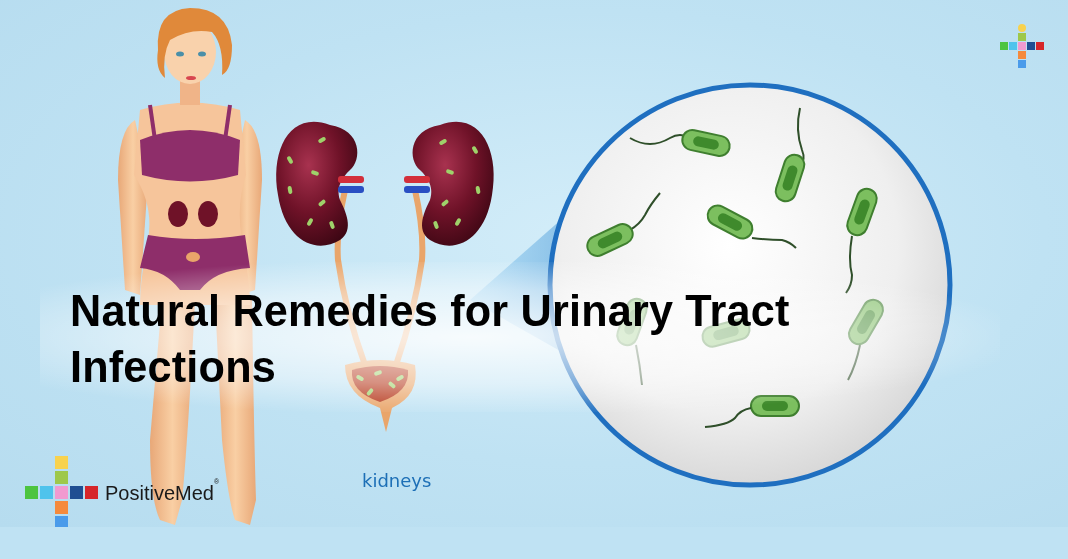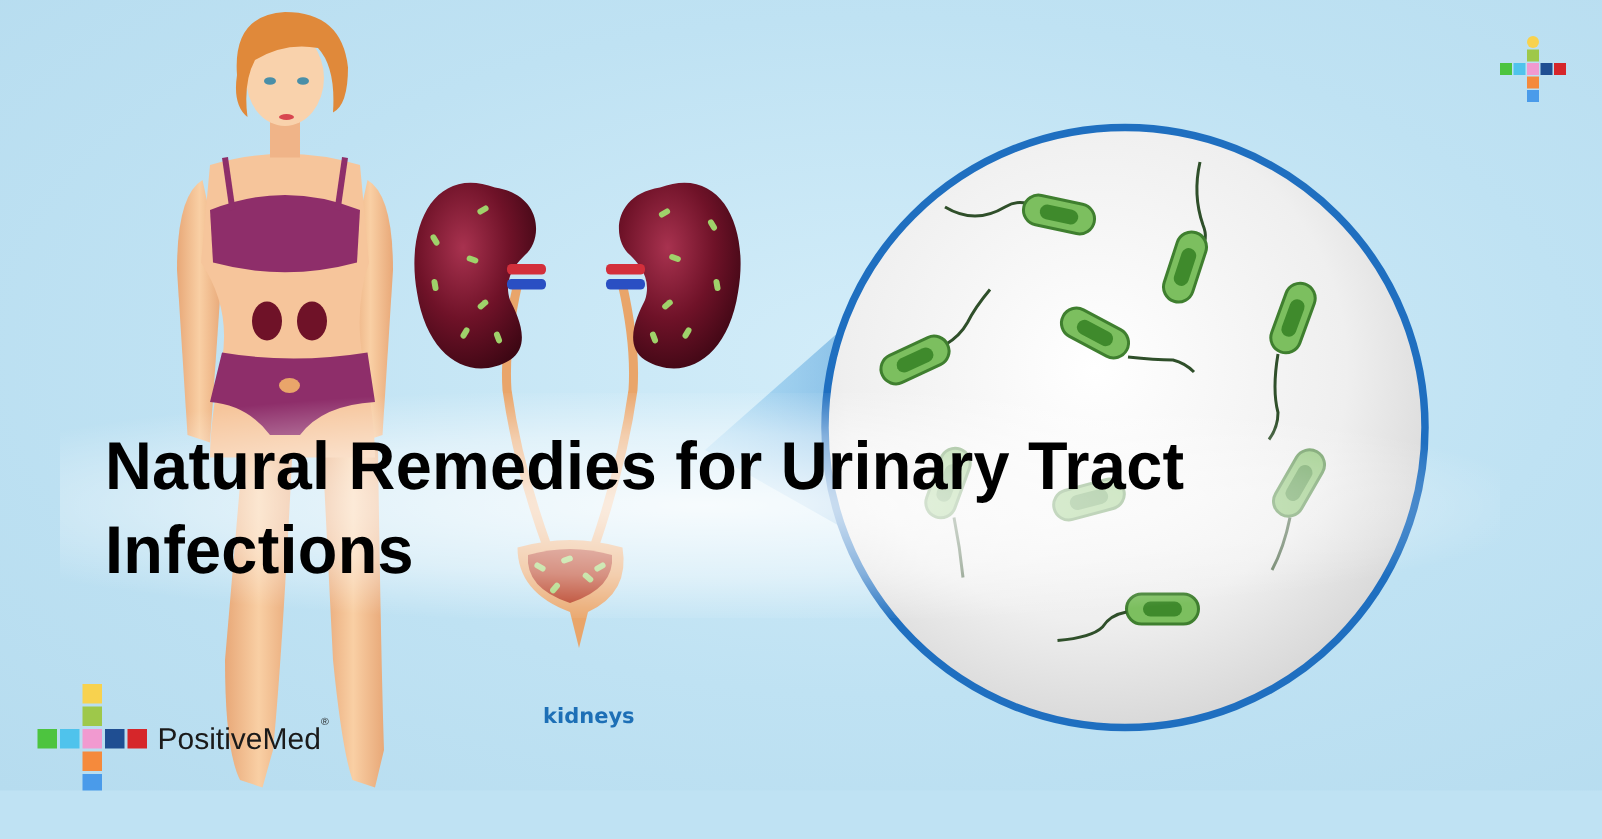--- a/index.html
+++ b/index.html
@@ -8,7 +8,7 @@
   .layer { position: absolute; left: 0; top: 0; }
   .title-glow { position: absolute; left: 40px; top: 262px; width: 960px; height: 150px; background: radial-gradient(ellipse at 45% 50%, rgba(255,255,255,0.85) 0%, rgba(255,255,255,0.45) 45%, rgba(255,255,255,0) 75%); pointer-events: none; }
   .title { position: absolute; left: 70px; top: 283px; margin: 0; font-family: "Liberation Sans", sans-serif; font-weight: 700; font-size: 45px; line-height: 56px; color: #000; letter-spacing: 0.2px; transform: scaleX(0.96); transform-origin: left top; width: 920px; }
-  .caption { position: absolute; font-family: "DejaVu Sans", sans-serif; font-weight: 700; color: #1d6fb6; font-size: 14px; }
+  .caption { position: absolute; font-family: "DejaVu Sans", sans-serif; font-weight: 400; color: #1d6fb6; font-size: 18px; }
   .cap-kidneys { left: 362px; top: 470px; }
   .cap-bacteria { left: 632px; top: 470px; }
   .logo { position: absolute; left: 25px; top: 456px; width: 230px; height: 74px; }

